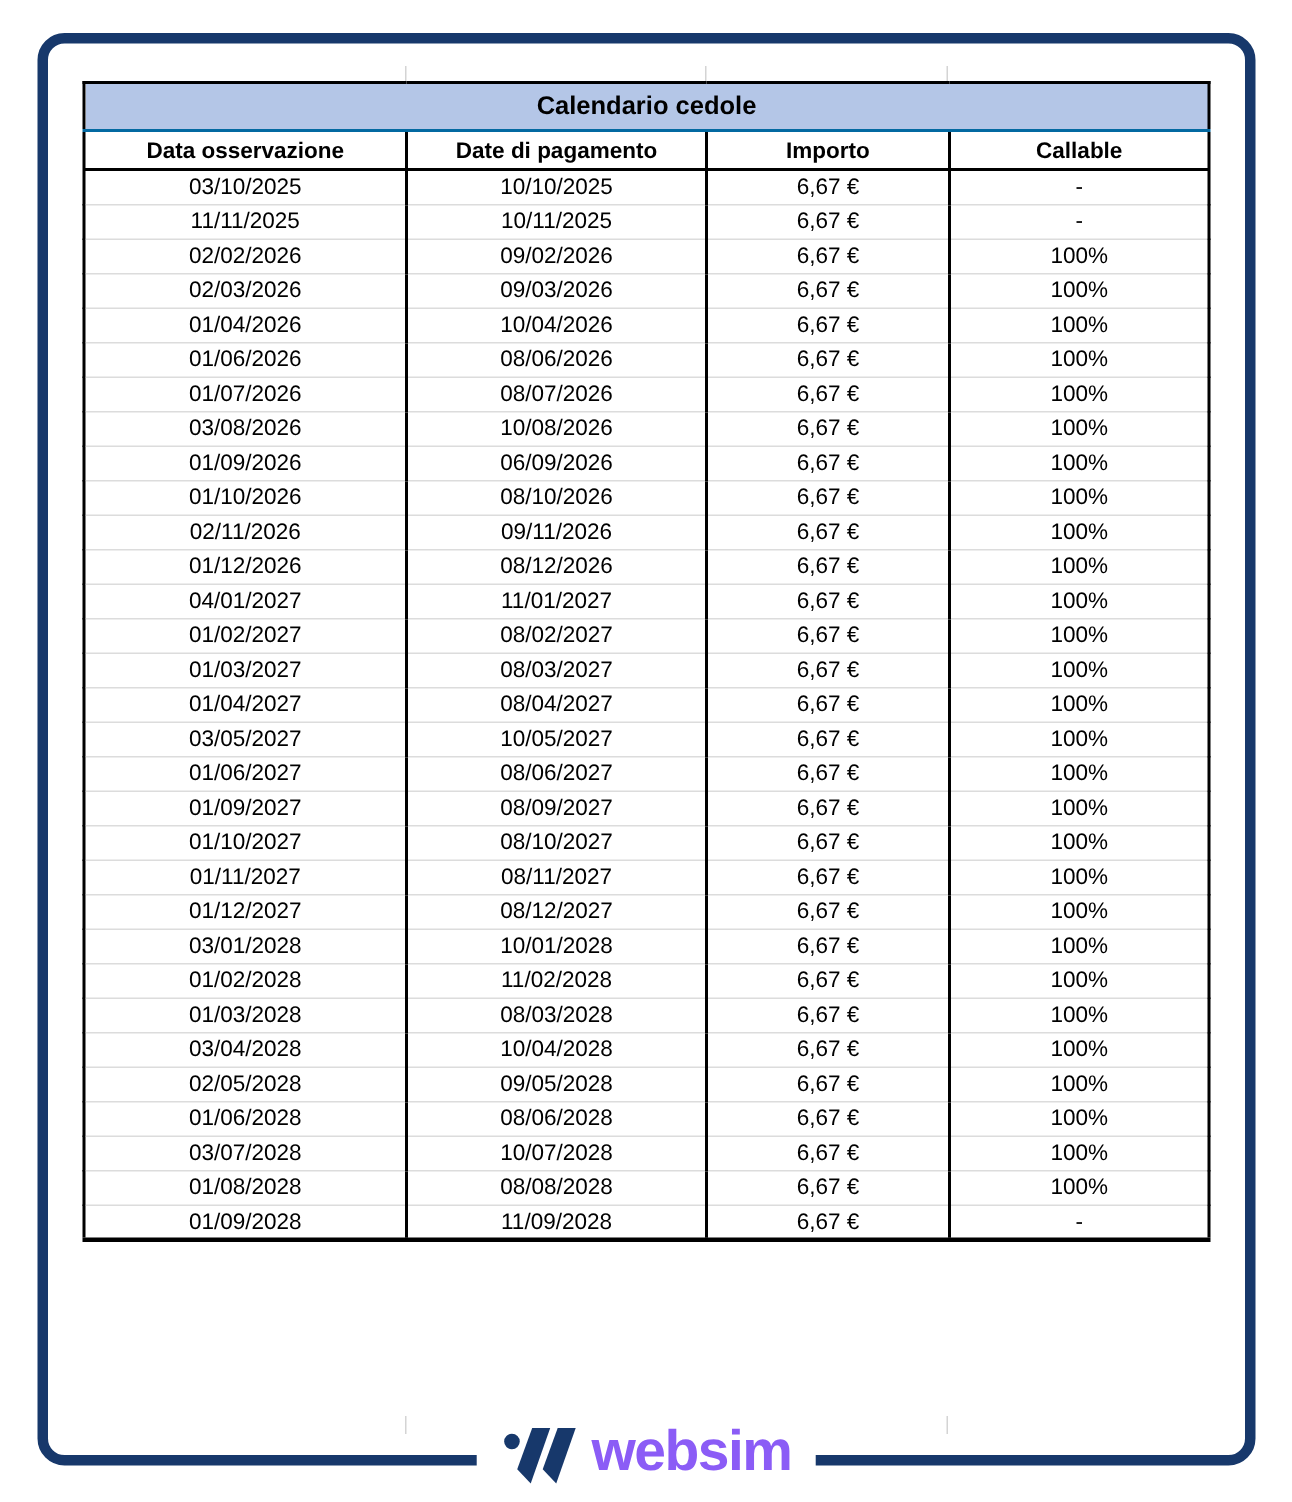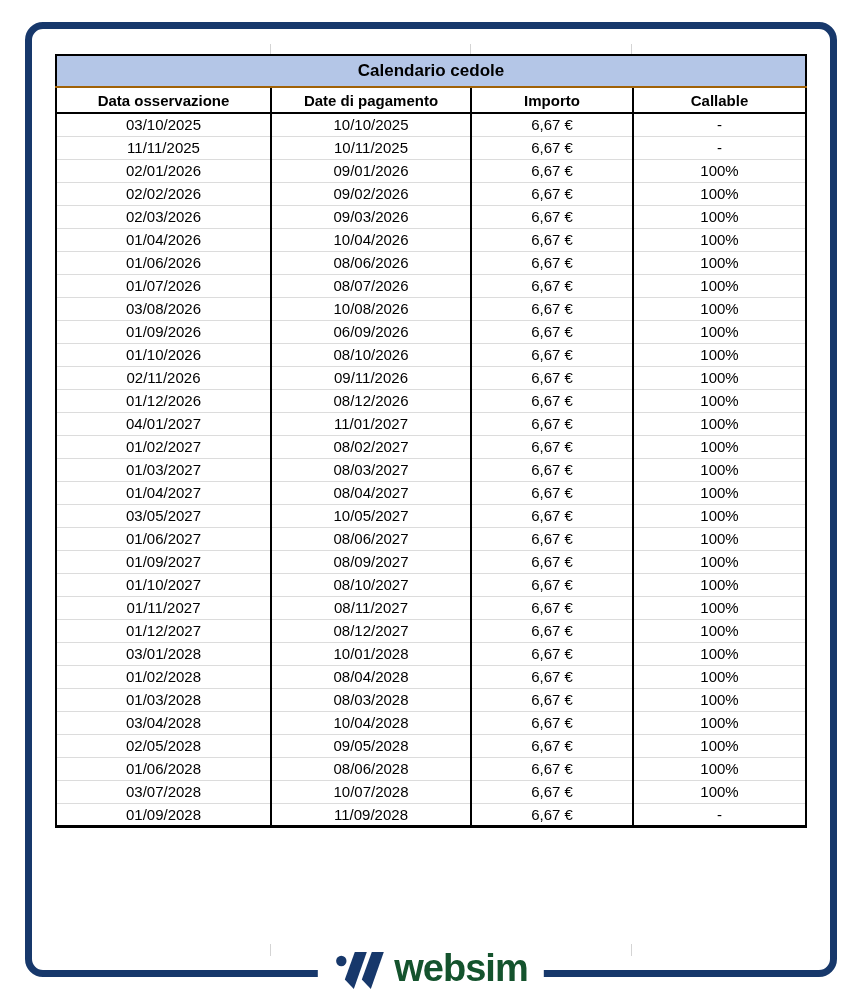--- a/index.html
+++ b/index.html
@@ -59,7 +59,7 @@
     background: #B4C6E7;
     font-size: 17px;
     font-weight: bold;
-    border-bottom: 2px solid #a16207;
+    border-bottom: 2px solid #0369a1;
   }
 
   tr.col-head th {

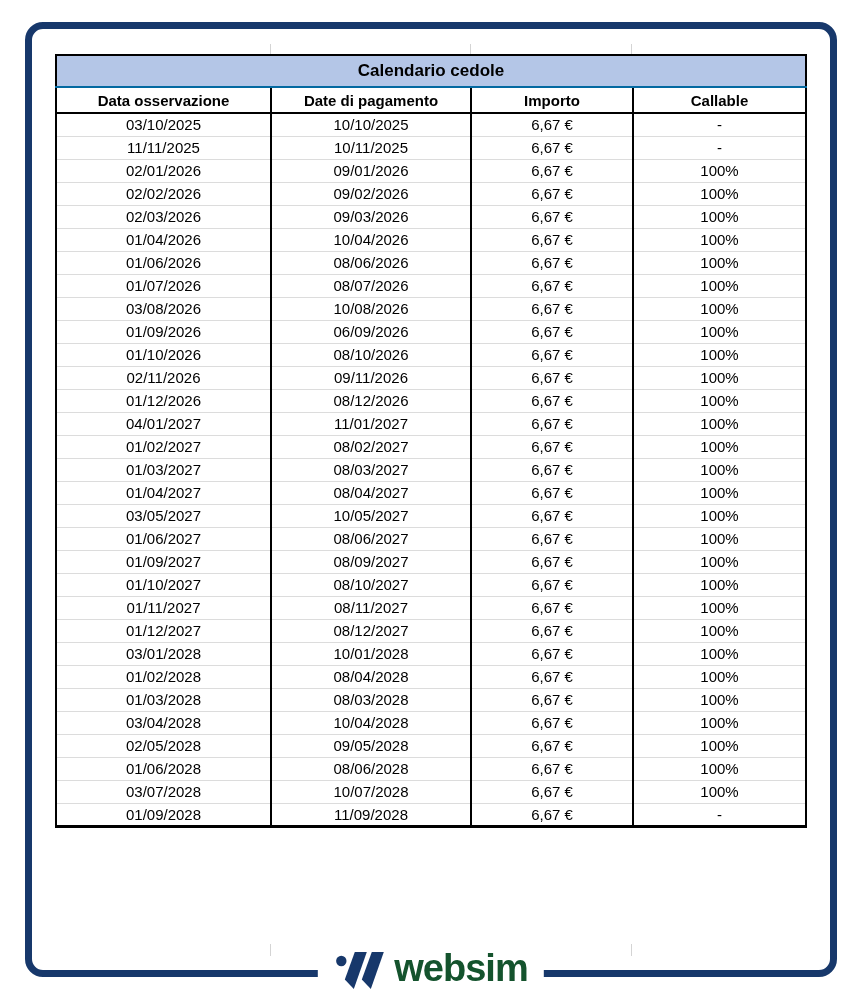--- a/index.html
+++ b/index.html
@@ -149,12 +149,6 @@
         <td>-</td>
       </tr>
       <tr>
-        <td>02/01/2026</td>
-        <td>09/01/2026</td>
-        <td>6,67 €</td>
-        <td>100%</td>
-      </tr>
-      <tr>
         <td>02/02/2026</td>
         <td>09/02/2026</td>
         <td>6,67 €</td>

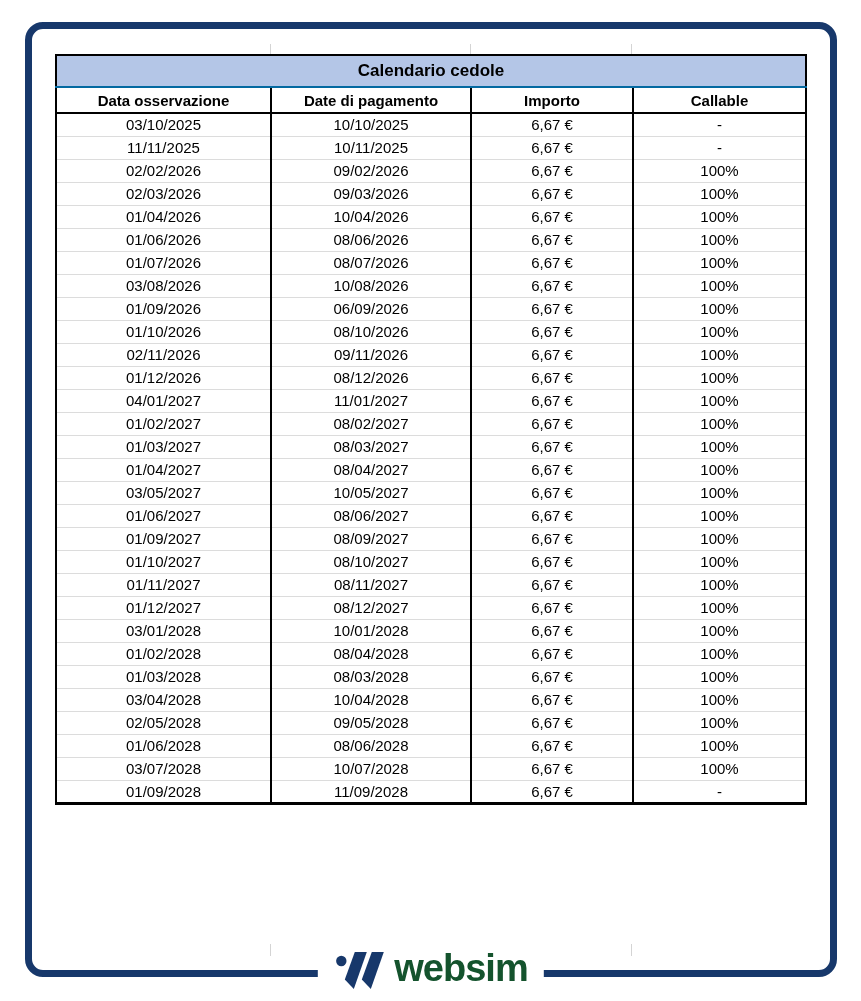--- a/index.html
+++ b/index.html
@@ -276,7 +276,7 @@
       </tr>
       <tr>
         <td>01/02/2028</td>
-        <td>08/04/2028</td>
+        <td>11/02/2028</td>
         <td>6,67 €</td>
         <td>100%</td>
       </tr>

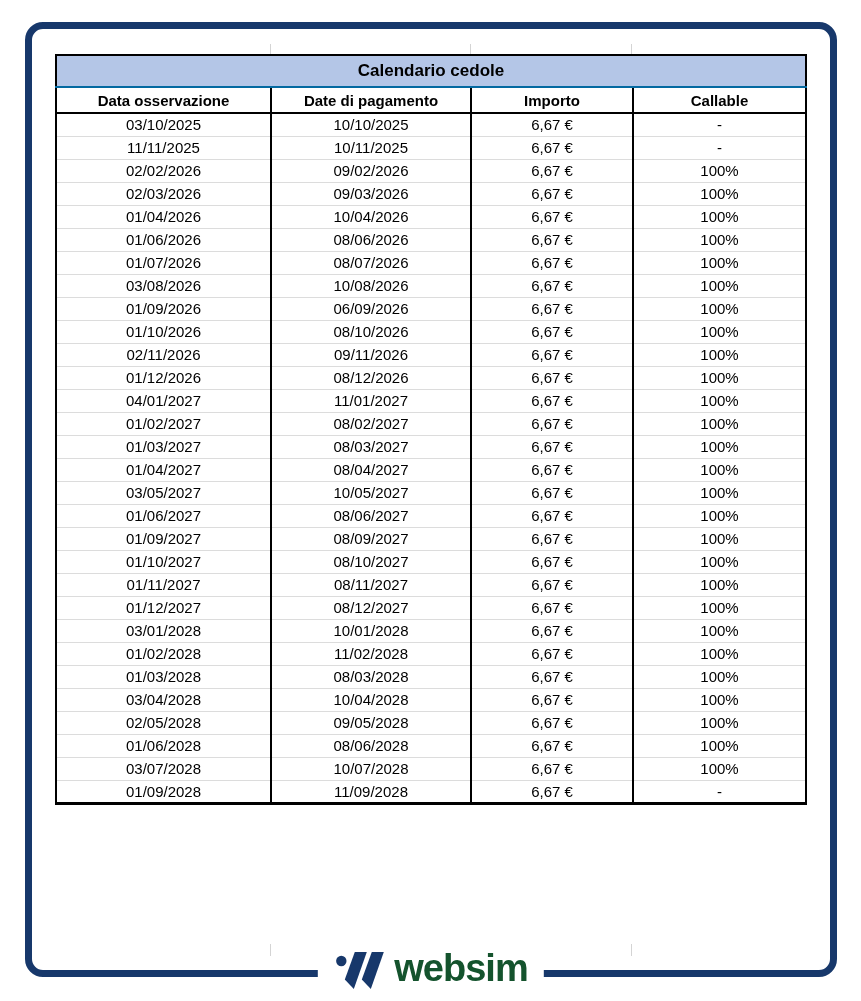--- a/index.html
+++ b/index.html
@@ -311,6 +311,12 @@
         <td>100%</td>
       </tr>
       <tr>
+        <td>01/08/2028</td>
+        <td>08/08/2028</td>
+        <td>6,67 €</td>
+        <td>100%</td>
+      </tr>
+      <tr>
         <td>01/09/2028</td>
         <td>11/09/2028</td>
         <td>6,67 €</td>

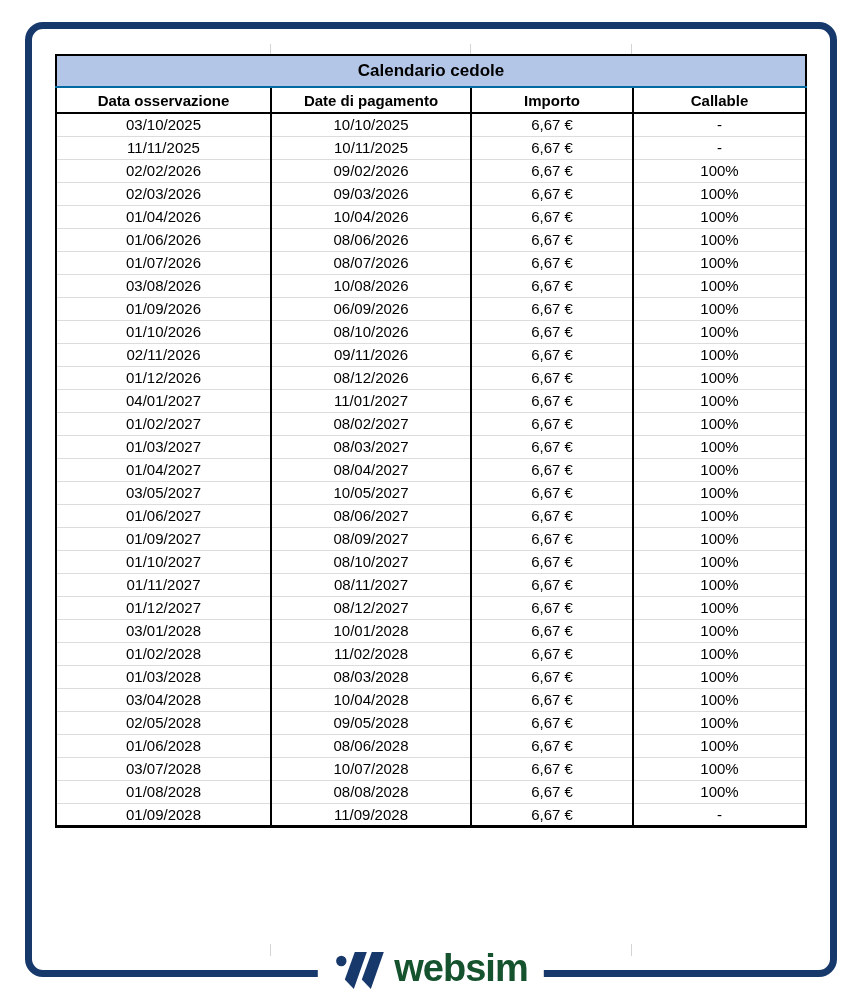--- a/index.html
+++ b/index.html
@@ -100,7 +100,7 @@
     font-size: 38px;
     font-weight: bold;
     letter-spacing: -1px;
-    color: #14532d;
+    color: #8b5cf6;
     line-height: 1;
     padding-bottom: 4px;
   }

